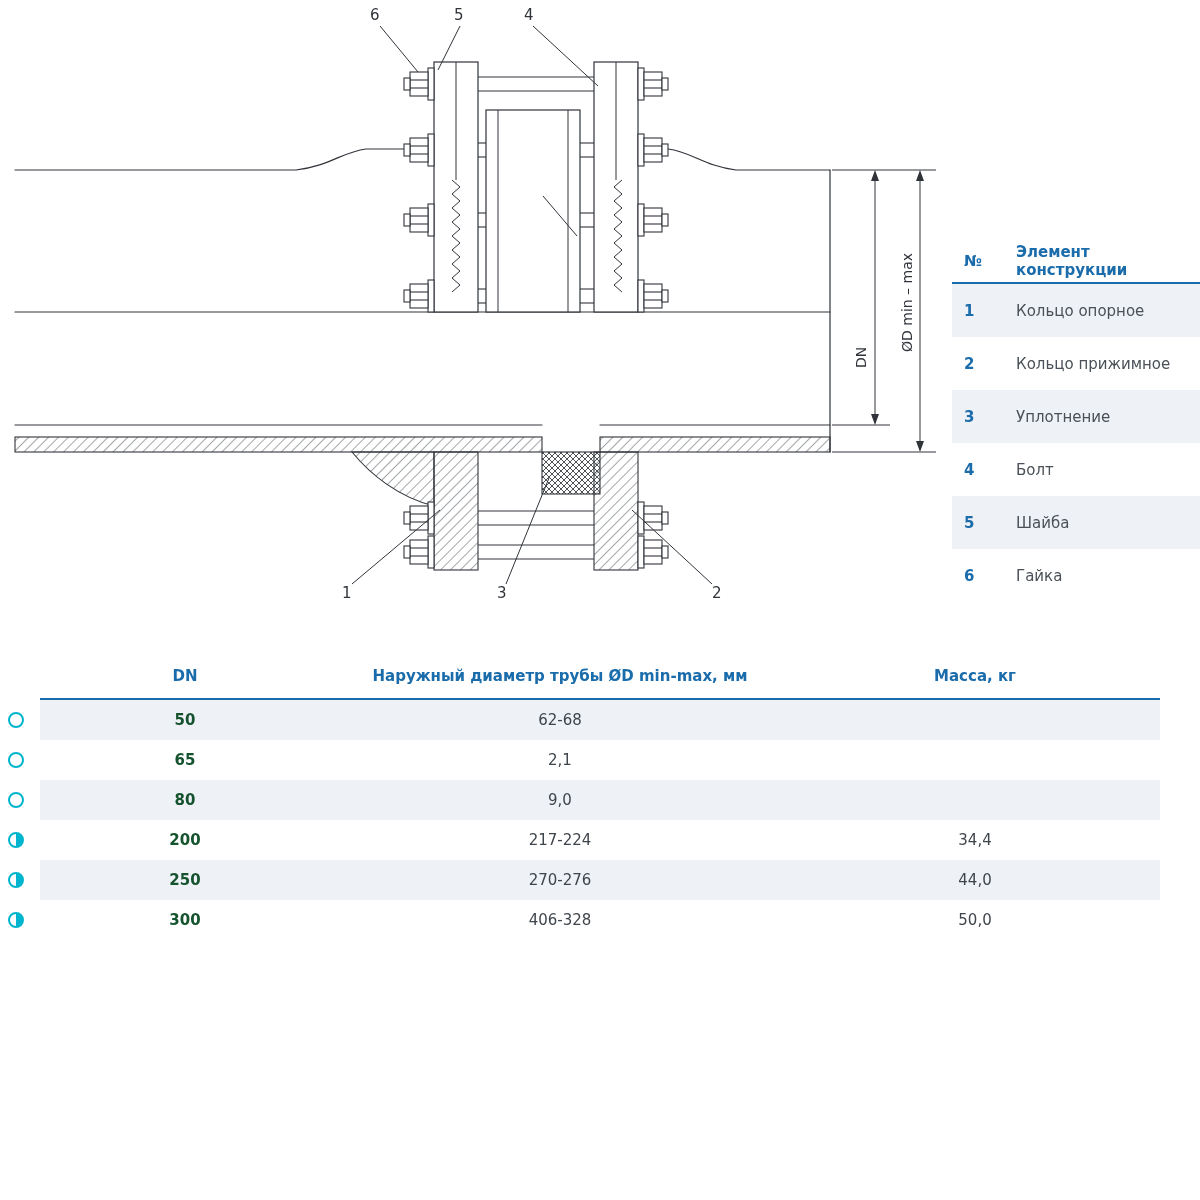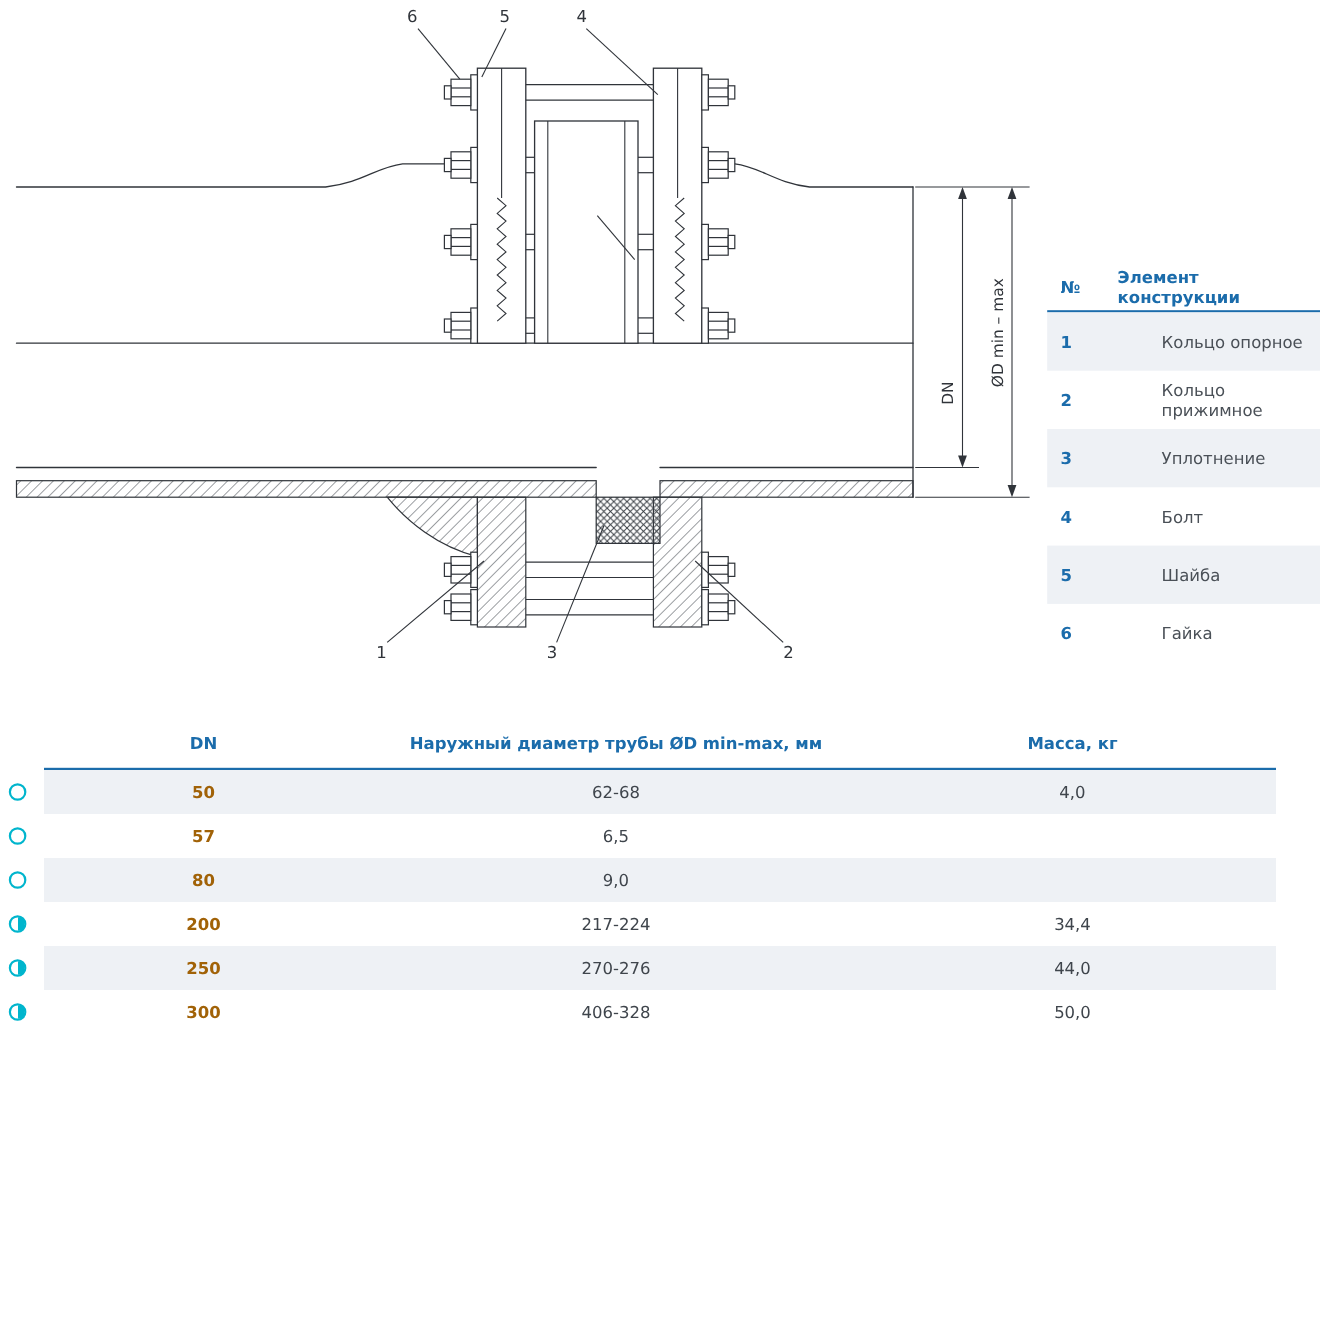--- a/index.html
+++ b/index.html
@@ -19,7 +19,7 @@
     padding-left:12px;box-sizing:border-box;}
   .legend-rows .legend-row:nth-child(odd){background:#eef1f5;}
   .legend-num{color:#1b6cab;font-weight:bold;}
-  .legend-name{color:#4a5057;margin-left:40px;}
+  .legend-name{color:#4a5057;}
 
   
   .spec{position:absolute;left:0;top:654px;width:1200px;font-size:15px;}

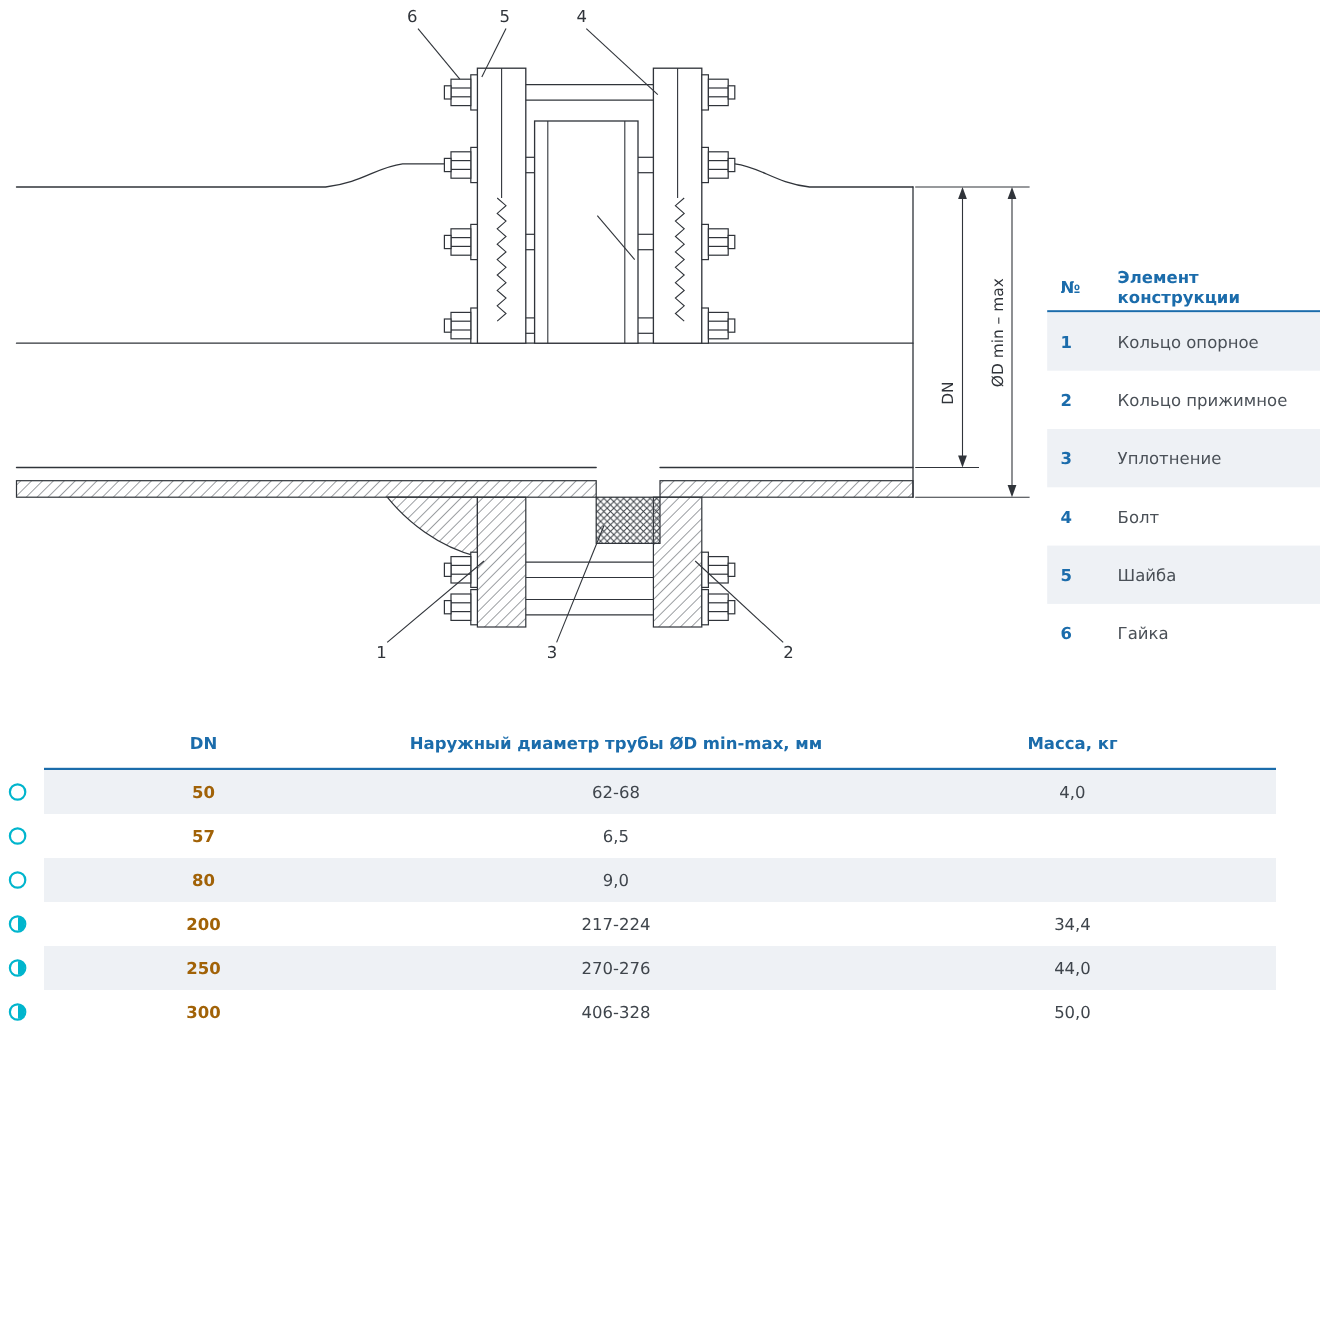--- a/index.html
+++ b/index.html
@@ -32,7 +32,7 @@
   .spec-row{display:flex;height:40px;align-items:stretch;}
   .marker-cell{width:40px;flex:none;display:flex;align-items:center;padding-left:8px;box-sizing:border-box;}
   .spec-rows .spec-row:nth-child(odd) .cols{background:#eef1f5;}
-  .dn-val{color:#a16207;font-weight:bold;}
+  .dn-val{color:#14532d;font-weight:bold;}
   .marker{width:12px;height:12px;border:2px solid #00b5cd;border-radius:50%;}
   .marker[data-variant="half"]{background:linear-gradient(90deg,transparent 50%,#00b5cd 50%);}
 </style>

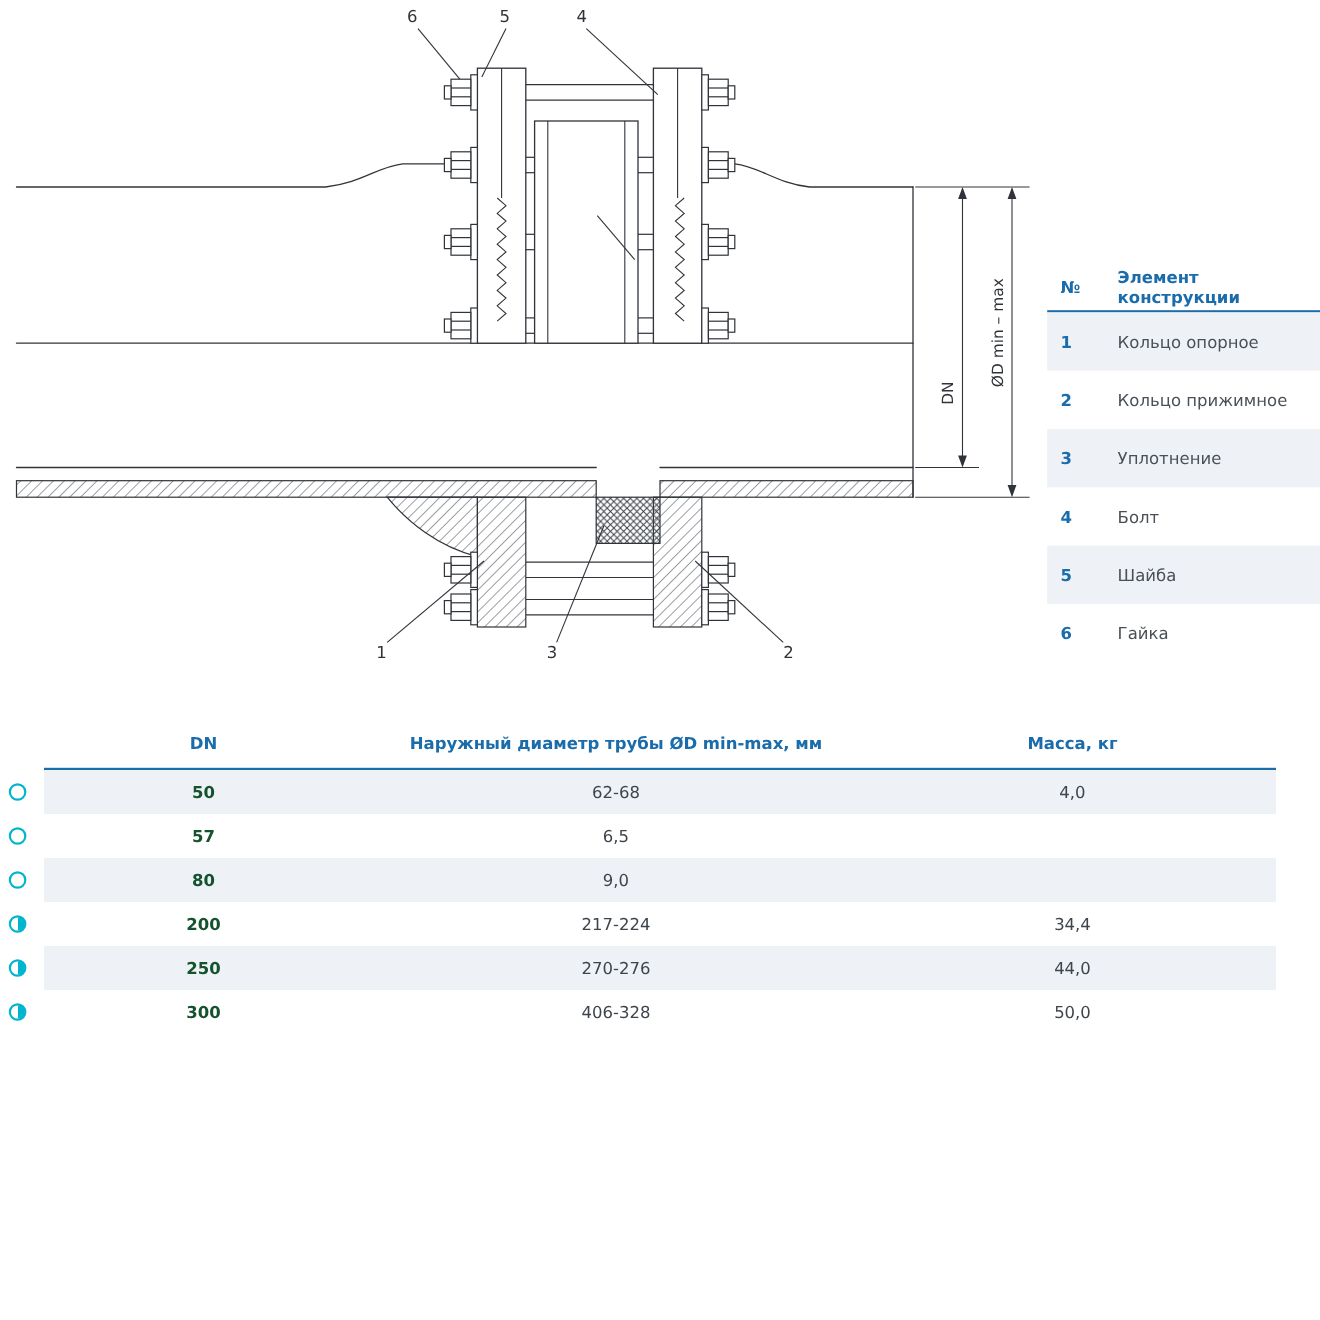--- a/index.html
+++ b/index.html
@@ -213,7 +213,6 @@
       <div class="cols">
         <span class="dn-val">50</span>
         <span>62-68</span>
-        <span>4,0</span>
       </div>
     </div>
     <div class="spec-row">

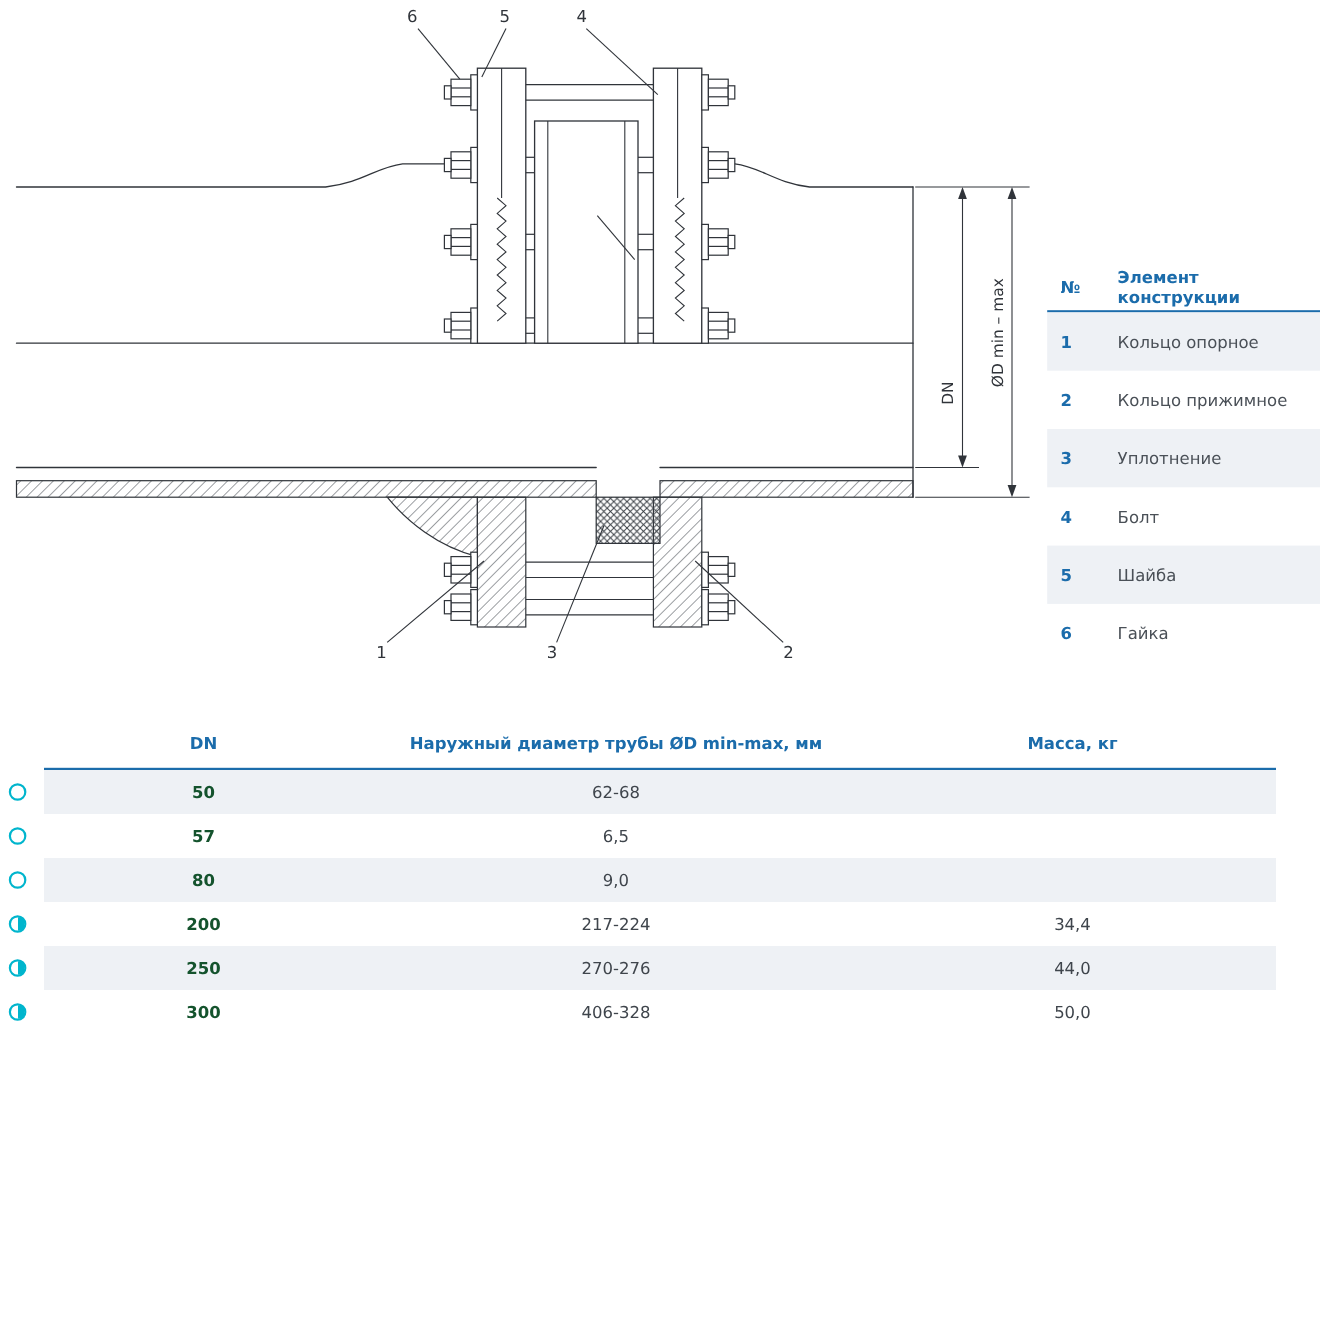--- a/index.html
+++ b/index.html
@@ -220,7 +220,7 @@
           <span class="marker" data-variant="open"></span>
         </div>
       <div class="cols">
-        <span class="dn-val">57</span>
+        <span class="dn-val">65</span>
         <span>6,5</span>
       </div>
     </div>

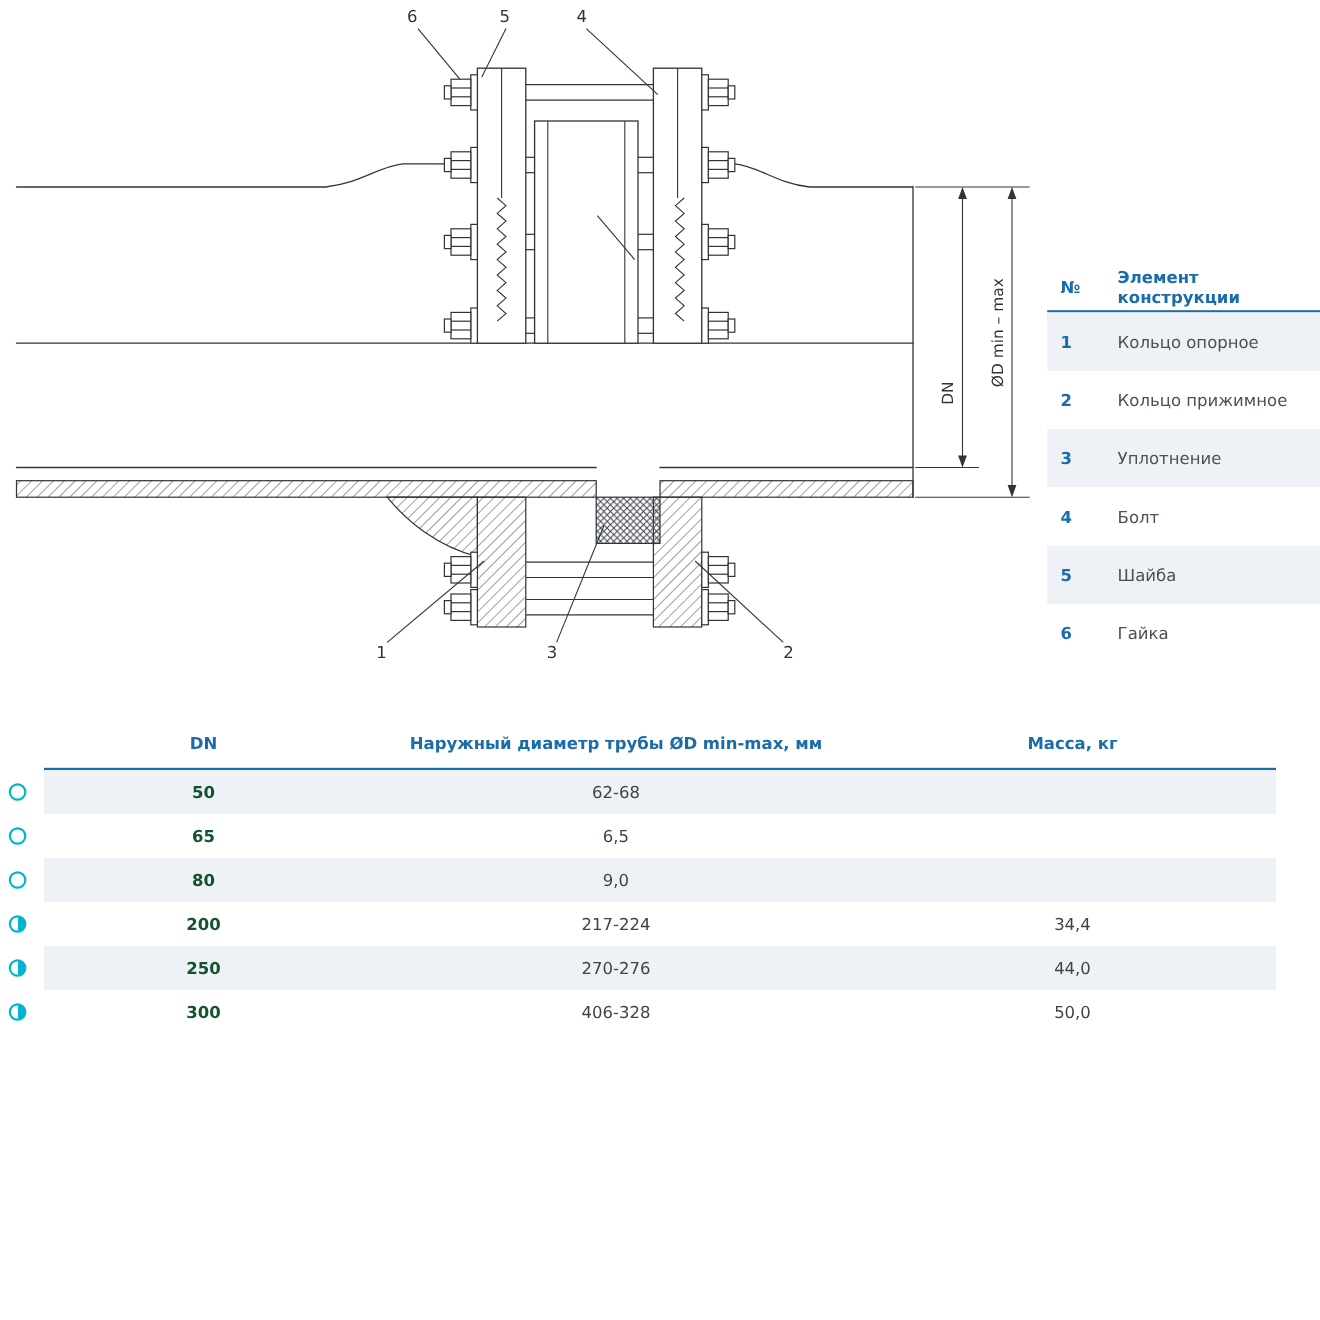--- a/index.html
+++ b/index.html
@@ -221,7 +221,7 @@
         </div>
       <div class="cols">
         <span class="dn-val">65</span>
-        <span>6,5</span>
+        <span>2,1</span>
       </div>
     </div>
     <div class="spec-row">

